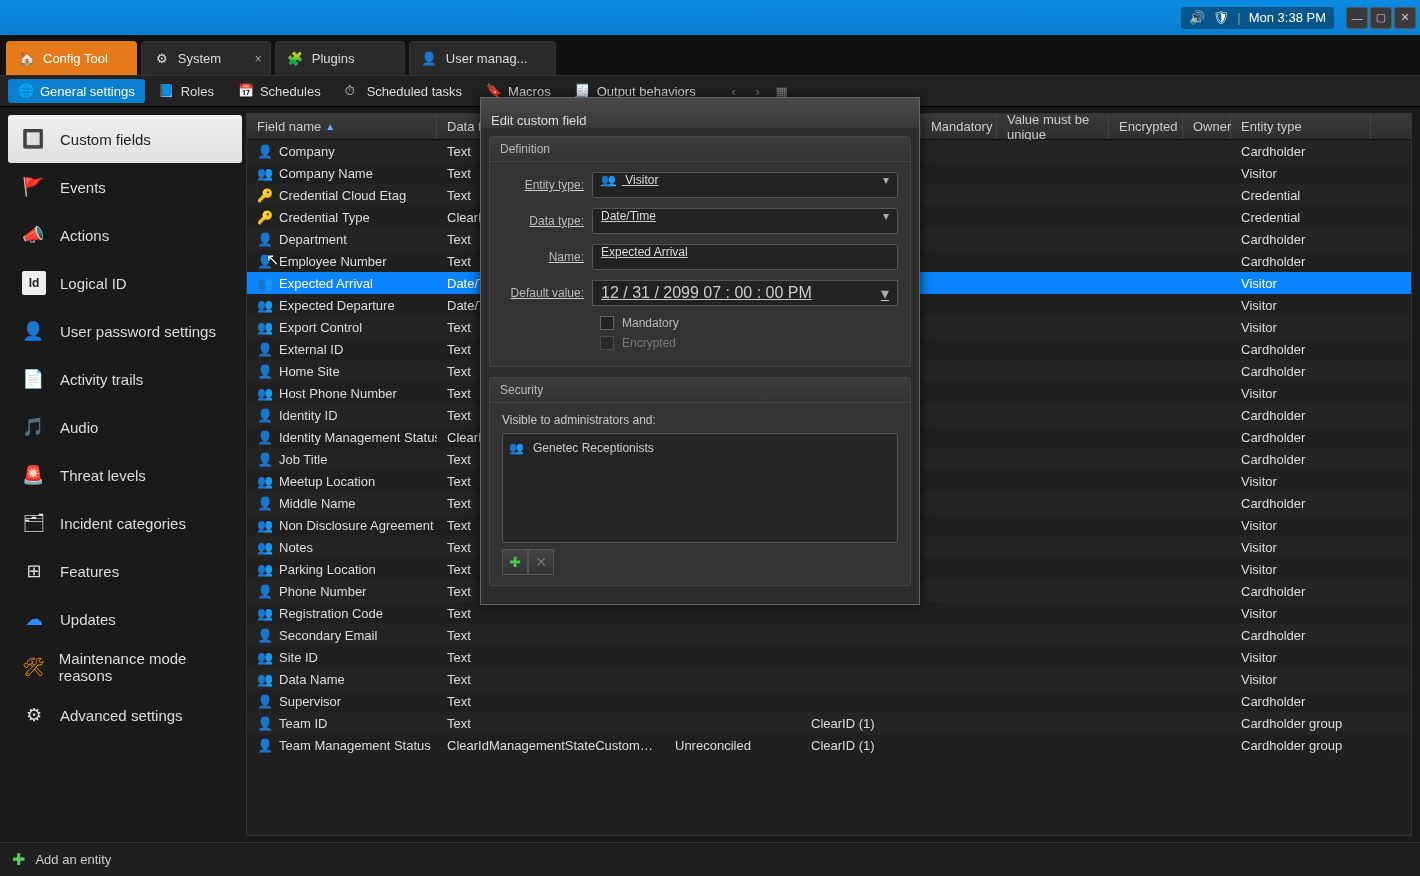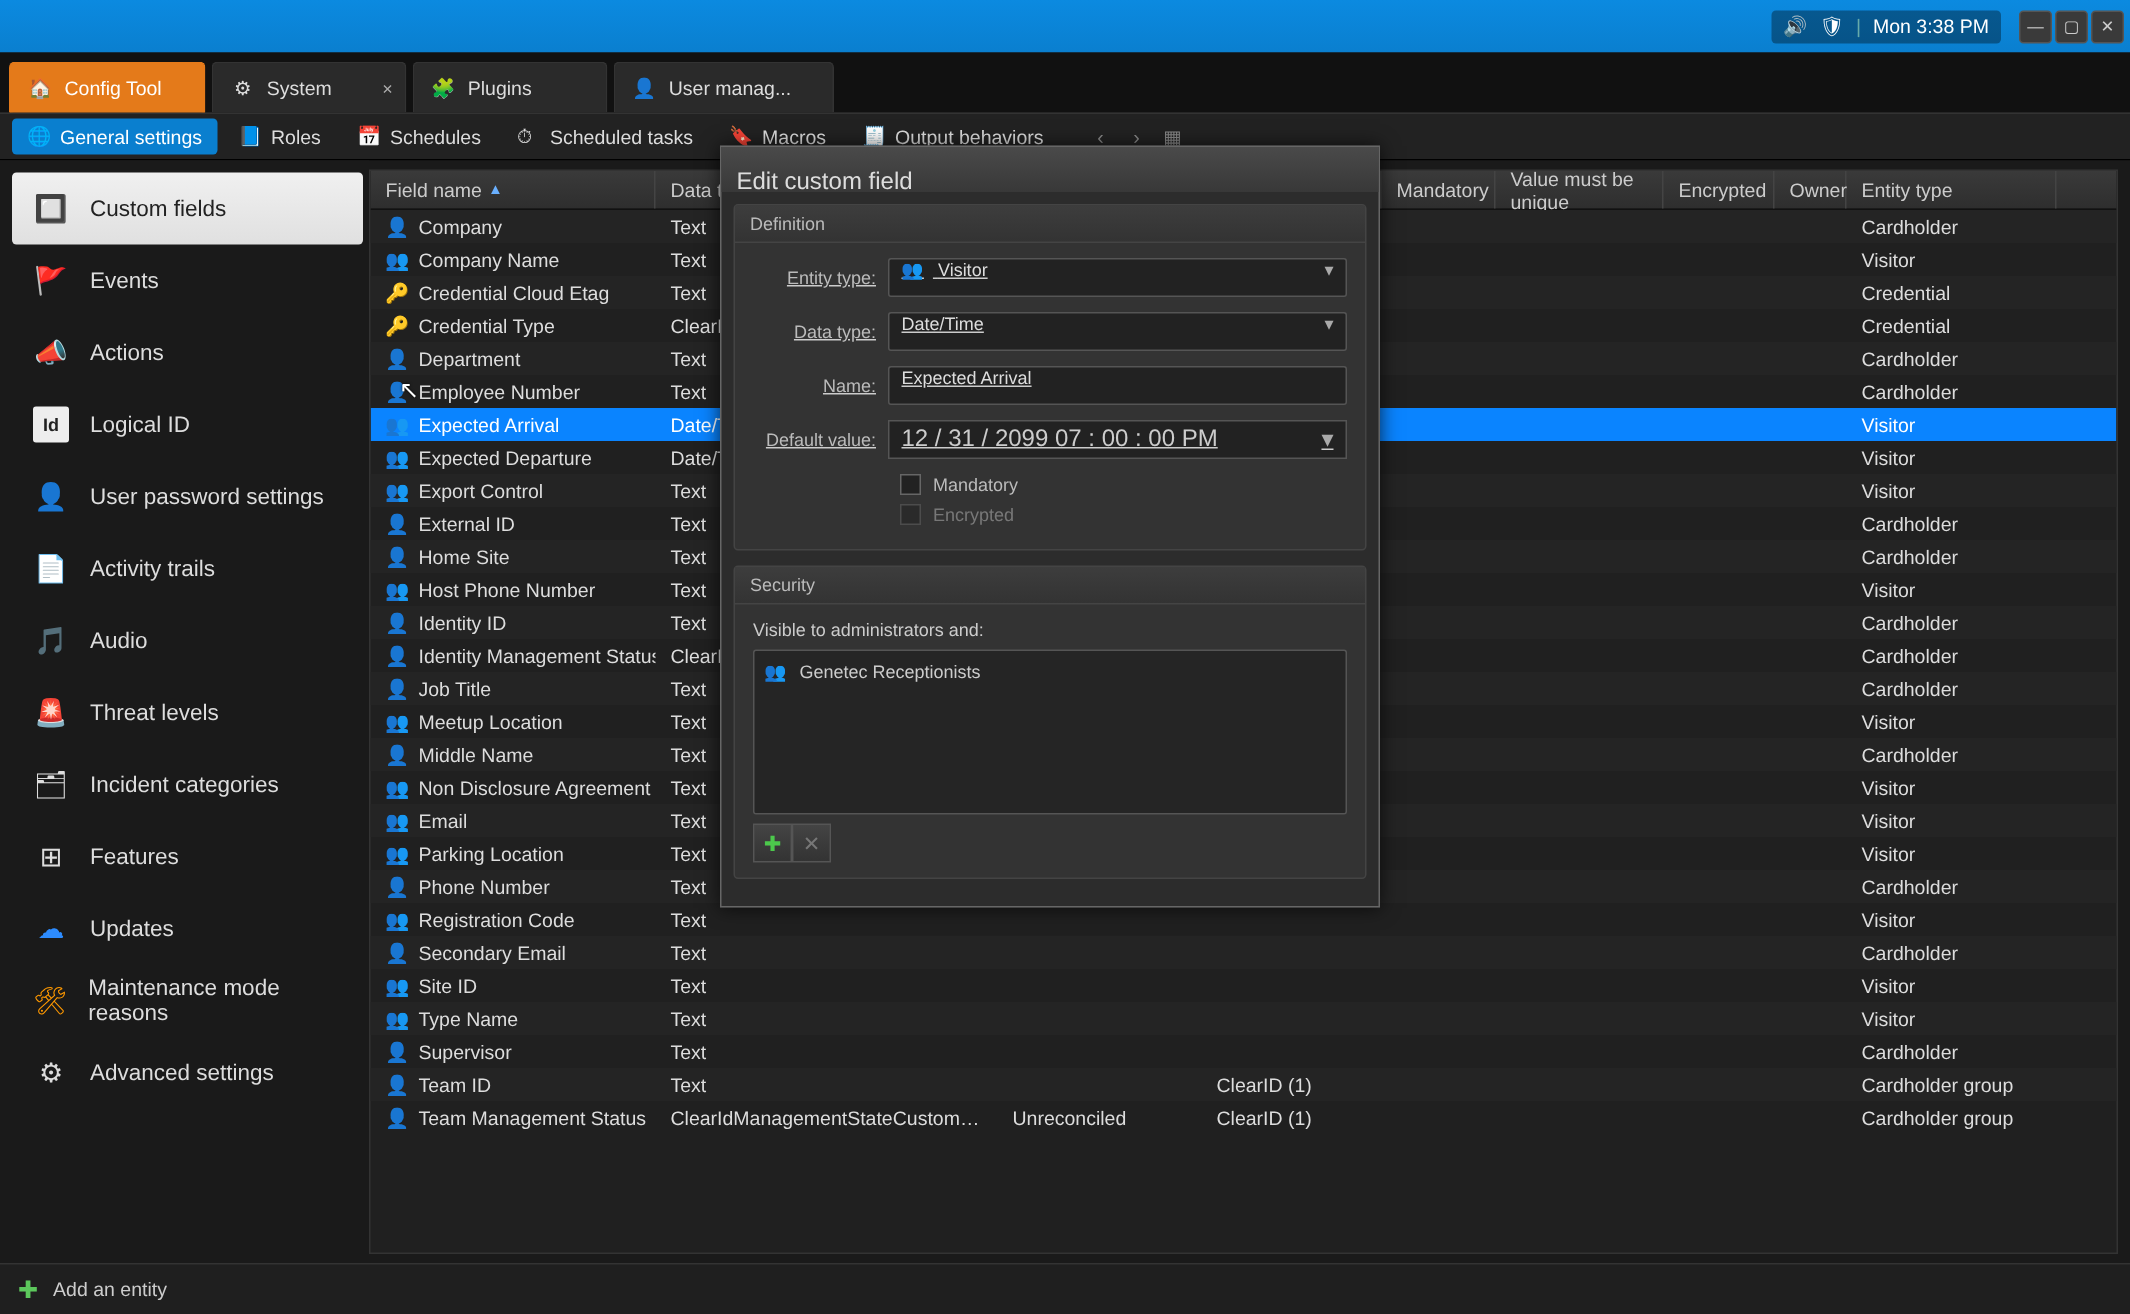--- a/index.html
+++ b/index.html
@@ -55,7 +55,7 @@
 
 
 .dialog{ position:absolute; left:480px; top:97px; width:440px; background:#2c2c2c; border:1px solid #666; box-shadow:0 0 12px rgba(0,0,0,.7); color:#ccc;}
-.dlg-title{ height:24px; background:linear-gradient(#4a4a4a,#383838); padding:15px 10px; font-size:16px; color:#ddd;}
+.dlg-title{ height:24px; background:linear-gradient(#4a4a4a,#383838); padding:15px 10px; font-size:13px; color:#ddd;}
 .dlg-body{ padding:8px;}
 .section{ border:1px solid #444; border-radius:3px; margin-bottom:10px; background:#333;}
 .sec-title{ font-size:12px; color:#bbb; padding:5px 10px; background:linear-gradient(#3d3d3d,#333); border-bottom:1px solid #444;}

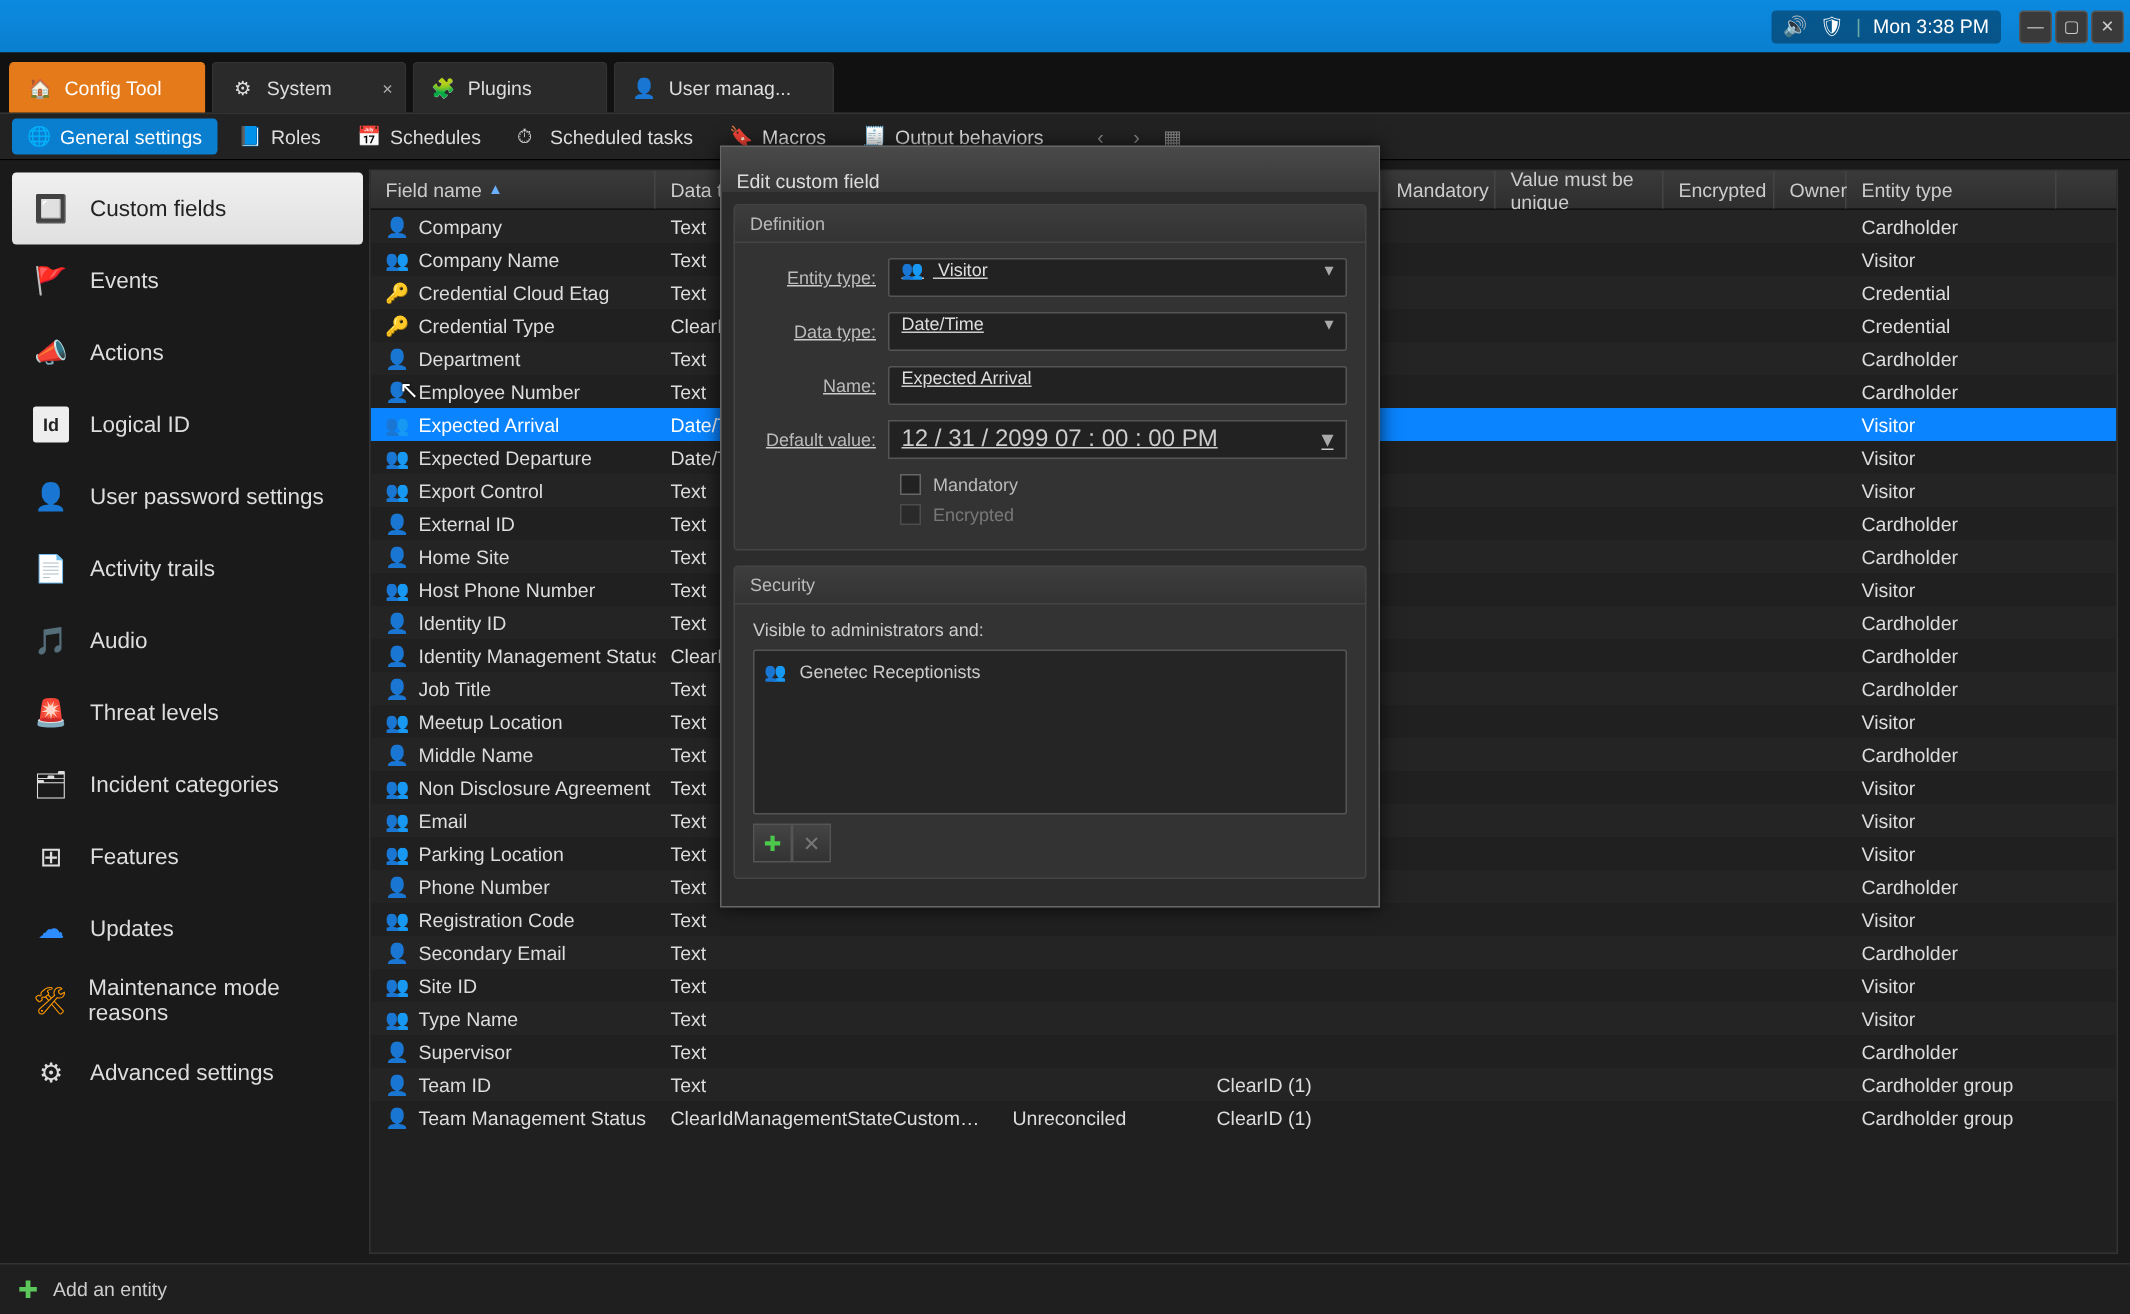--- a/index.html
+++ b/index.html
@@ -479,7 +479,7 @@
         <div class="row">
           <div class="cell c-fn">
             <span class="ricon">👥</span>
-            <span>Email</span>
+            <span>Notes</span>
           </div>
           <div class="cell c-dt">Text</div>
           <div class="cell c-dv"></div>

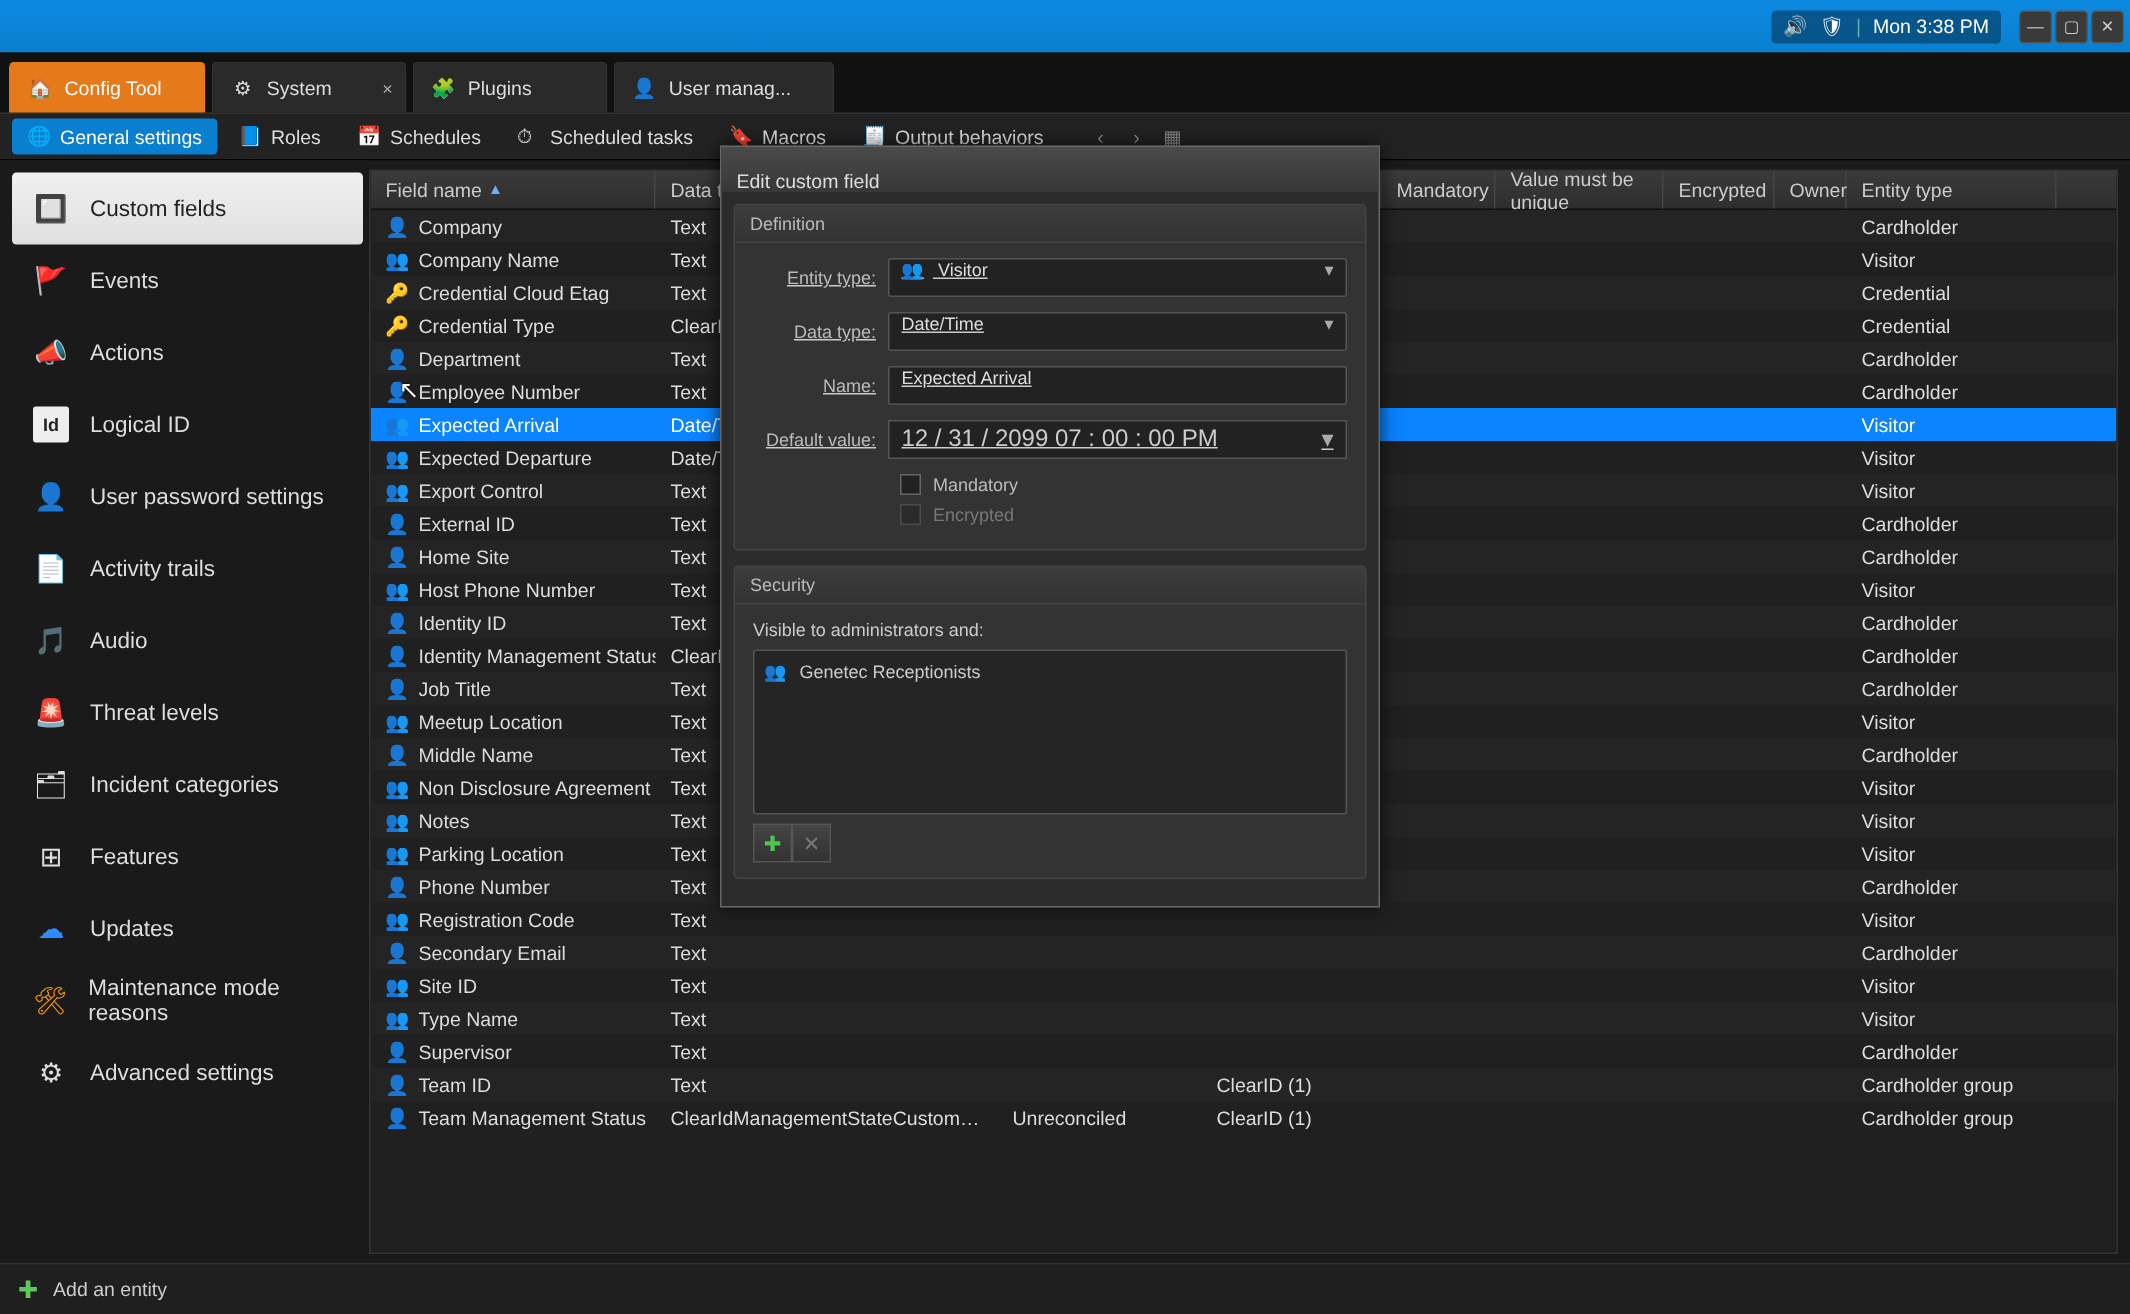--- a/index.html
+++ b/index.html
@@ -563,7 +563,7 @@
         <div class="row">
           <div class="cell c-fn">
             <span class="ricon">👥</span>
-            <span>Type Name</span>
+            <span>Data Name</span>
           </div>
           <div class="cell c-dt">Text</div>
           <div class="cell c-dv"></div>

